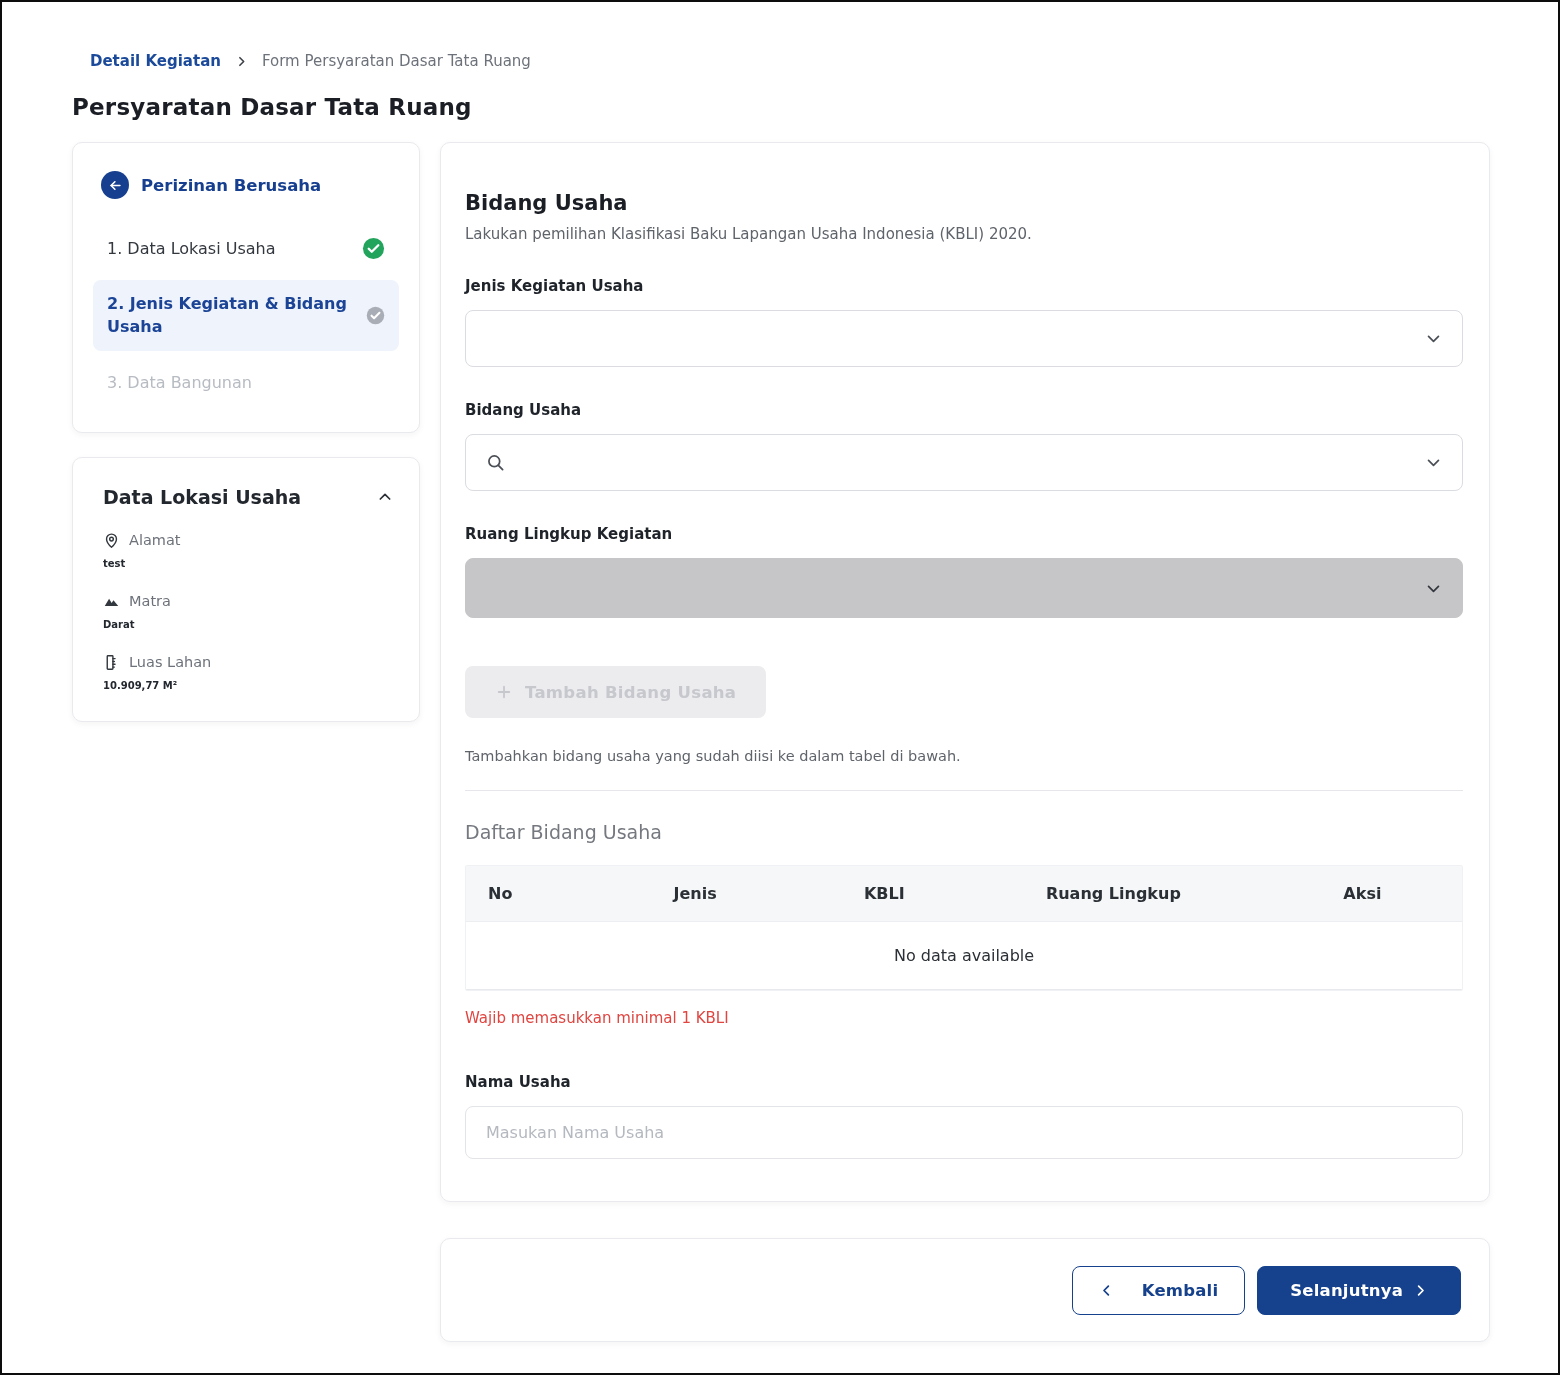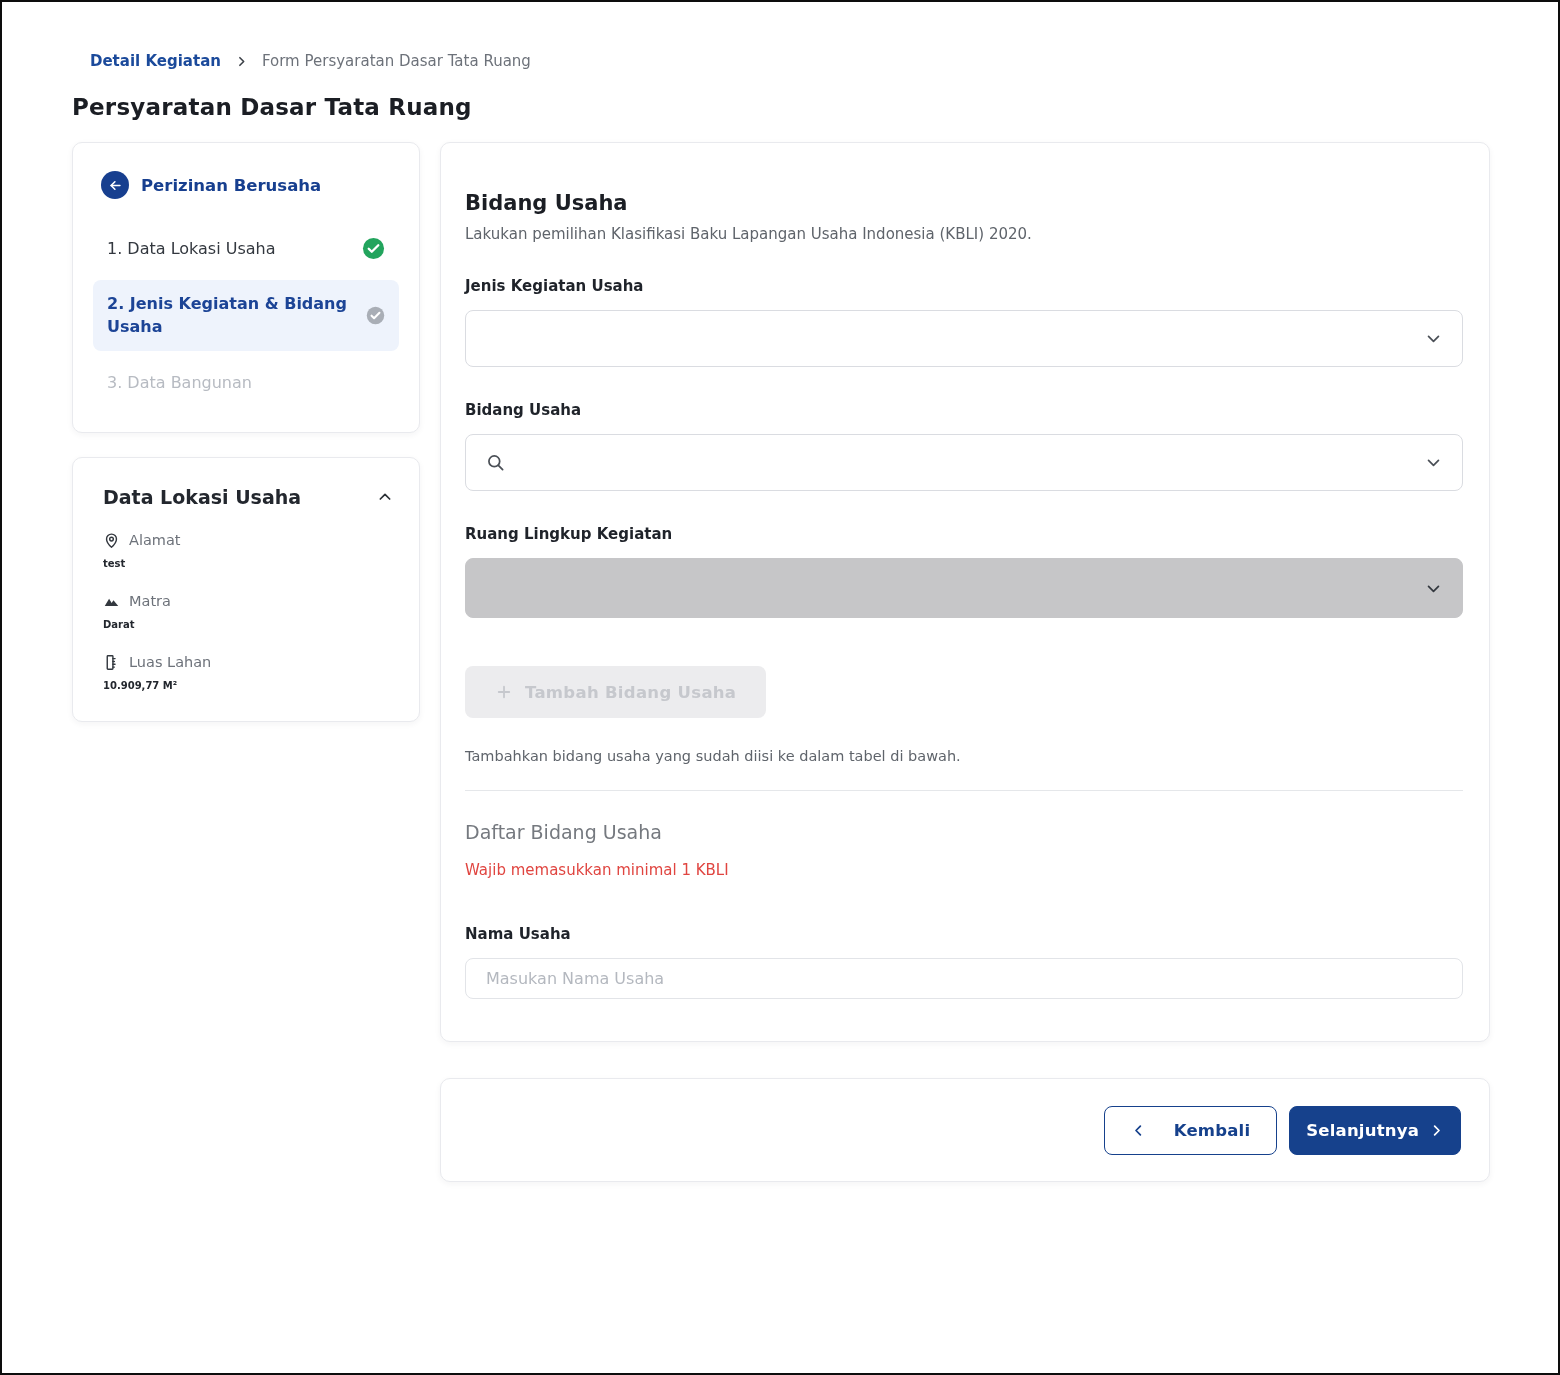--- a/index.html
+++ b/index.html
@@ -276,6 +276,16 @@
 
         <h3 class="table-title">Daftar Bidang Usaha</h3>
 
+        <div class="dt">
+          <div class="dt-head">
+            <div class="th">No</div>
+            <div class="th">Jenis</div>
+            <div class="th">KBLI</div>
+            <div class="th">Ruang Lingkup</div>
+            <div class="th">Aksi</div>
+          </div>
+          <div class="dt-empty">No data available</div>
+        </div>
 
         <p class="error-text">Wajib memasukkan minimal 1 KBLI</p>
 

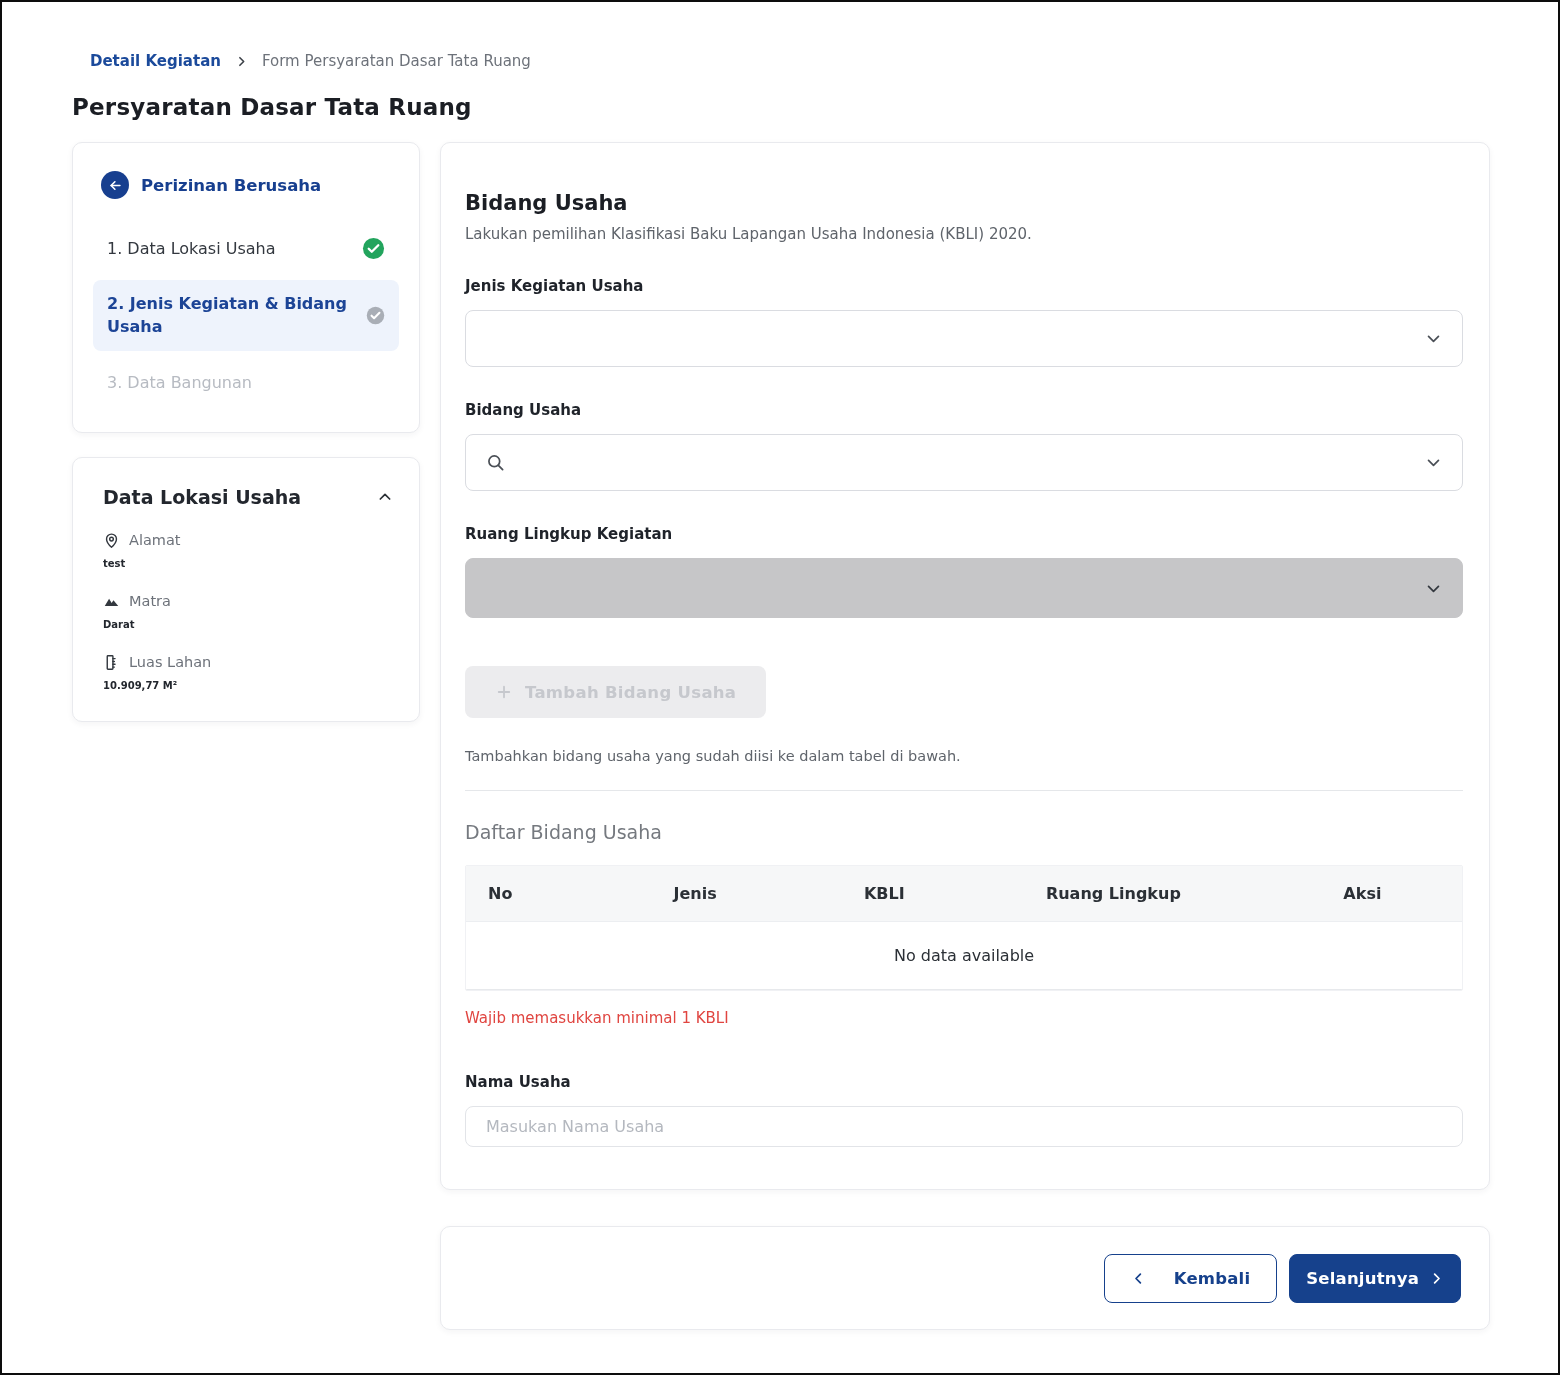--- a/index.html
+++ b/index.html
@@ -100,7 +100,7 @@
   .error-text { margin-top:18px; font-size:15px; color:#e04540; }
 
   .text-input {
-    width:100%; height:41px; border:1px solid #e2e4e8; border-radius:8px;
+    width:100%; height:53px; border:1px solid #e2e4e8; border-radius:8px;
     padding:0 20px; font-size:16px; color:#33383f; font-family:inherit; outline:none;
     background:#fff;
   }

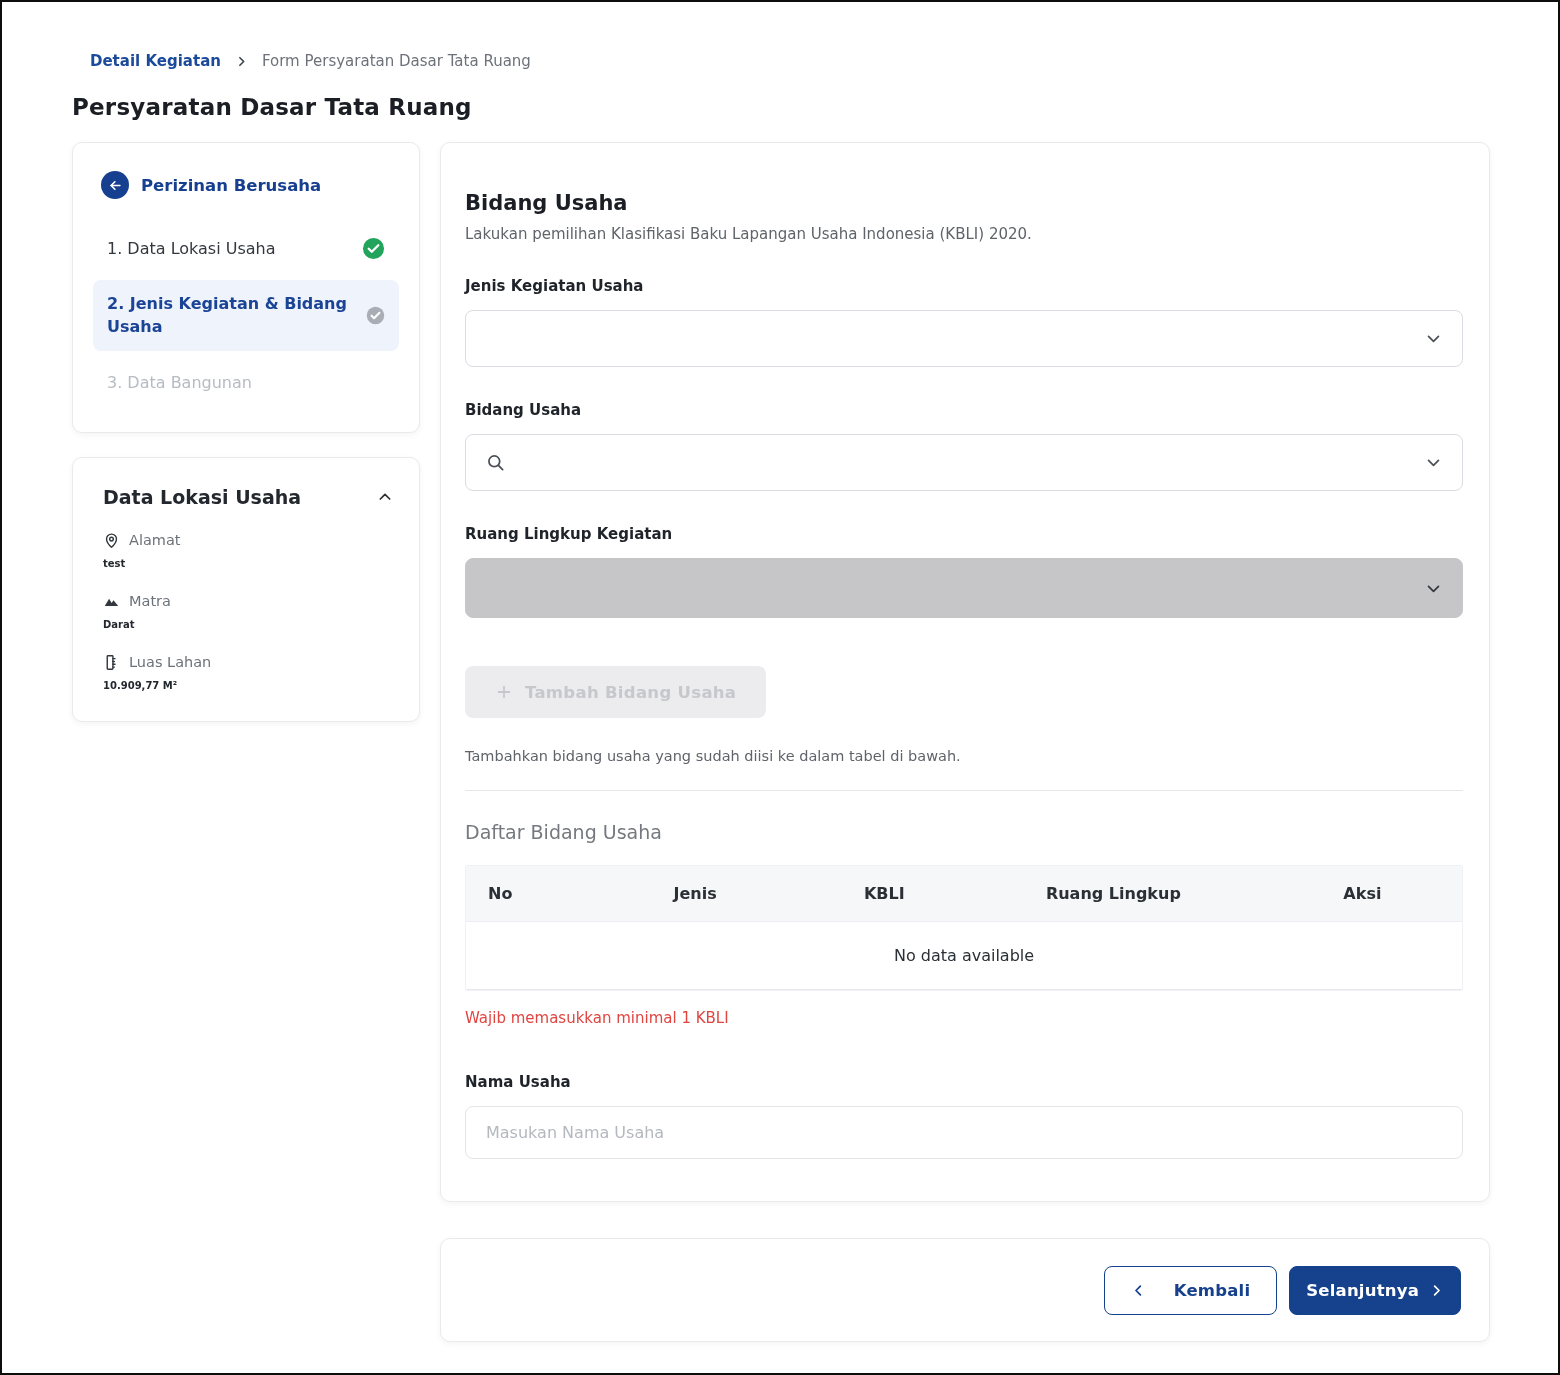--- a/index.html
+++ b/index.html
@@ -111,7 +111,7 @@
   .btn { height:49px; border-radius:8px; font-size:16.5px; font-weight:700; font-family:inherit;
          display:inline-flex; align-items:center; gap:10px; cursor:pointer; letter-spacing:.2px; }
   .btn-outline { background:#fff; border:1px solid #16418c; color:#16418c; padding:0 26px;gap:28px; }
-  .btn-primary { background:#16418c; border:1px solid #16418c; color:#fff; padding:0 16px; }
+  .btn-primary { background:#16418c; border:1px solid #16418c; color:#fff; padding:0 32px; }
   .btn svg { display:block; }
 </style>
 </head>

